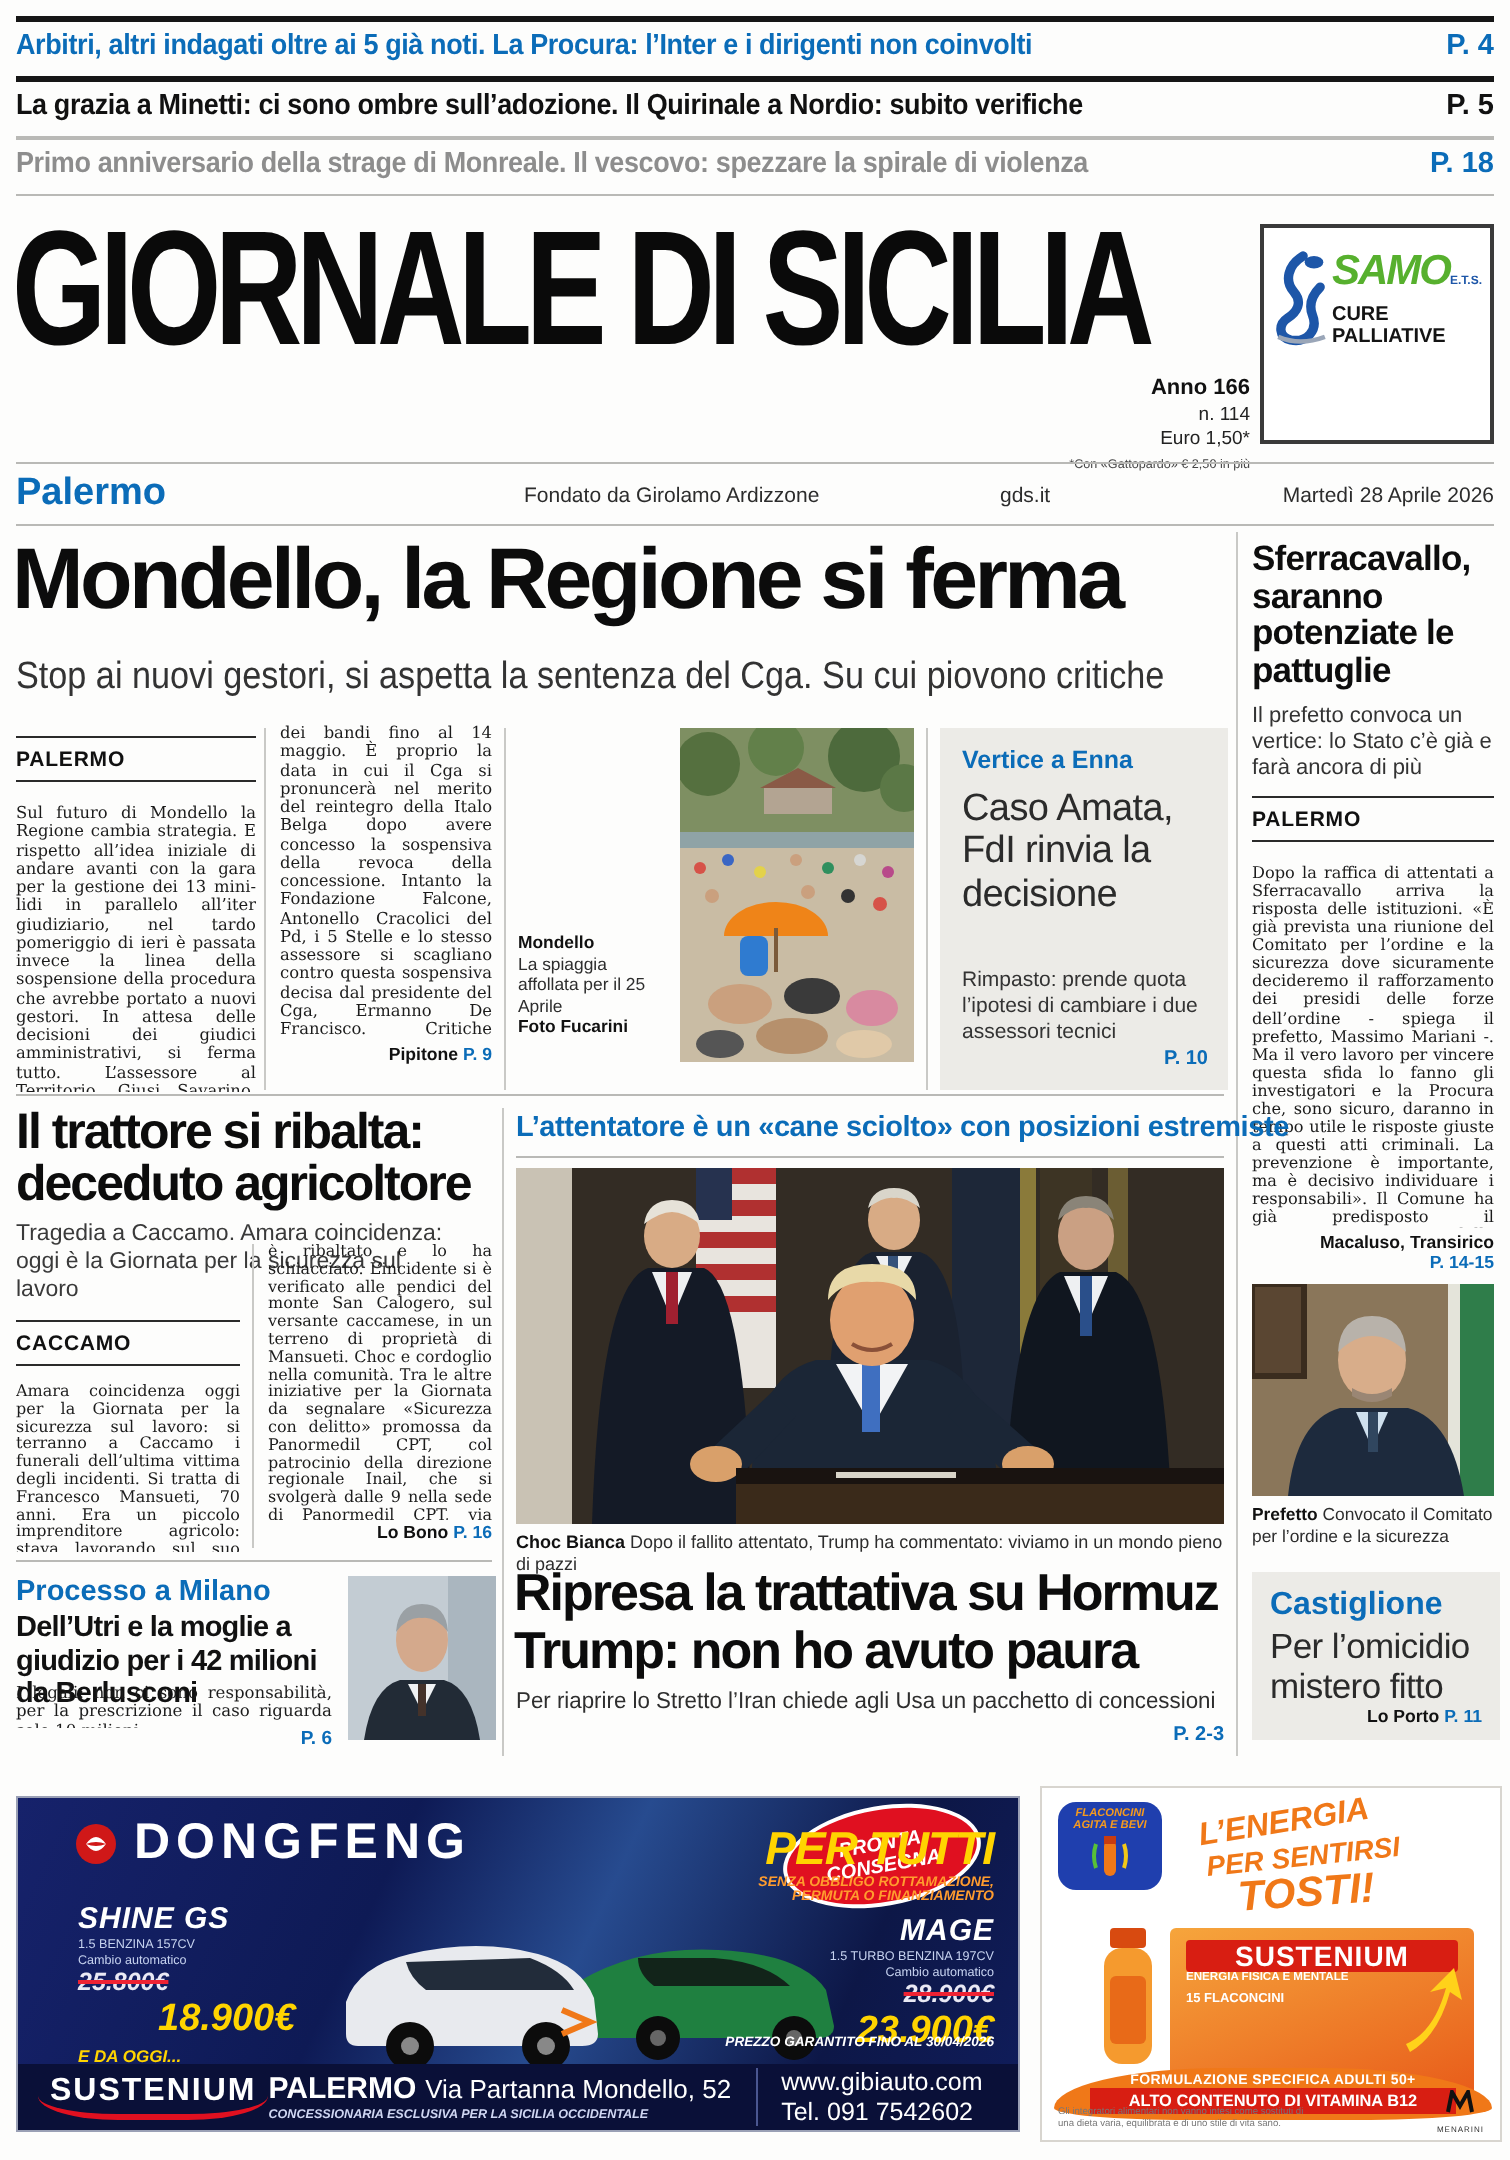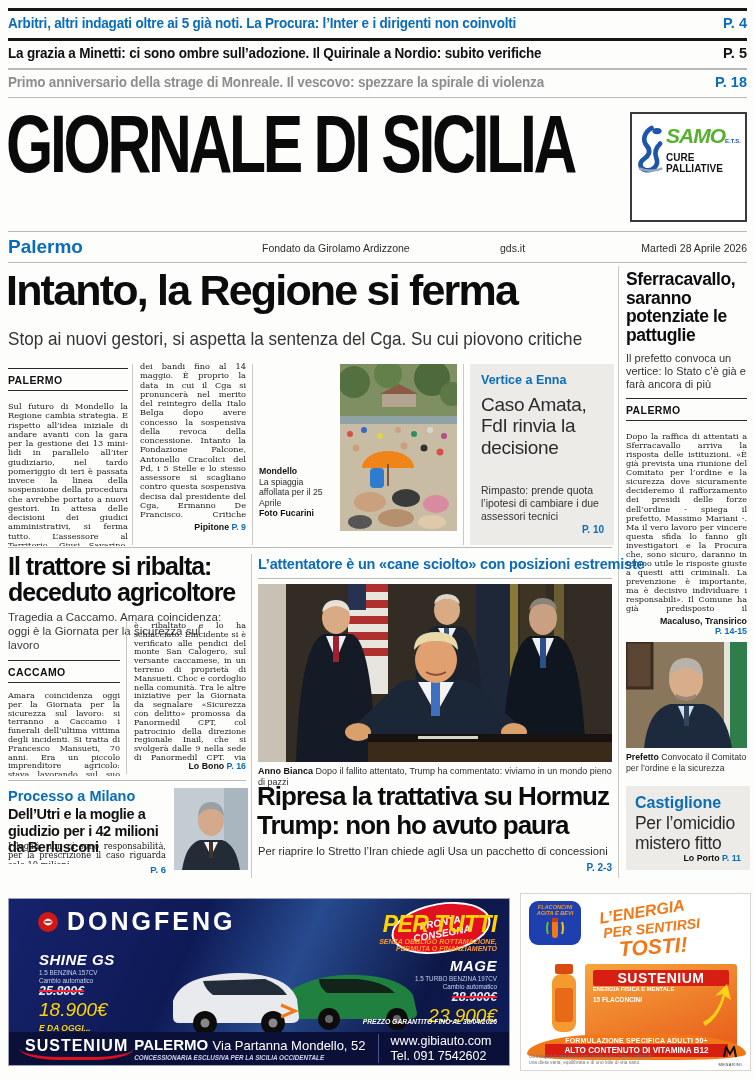--- a/index.html
+++ b/index.html
@@ -119,6 +119,12 @@
         <div class="samo-tag">CURE PALLIATIVE</div>
       </div>
     </div>
+  </div>
+  <div class="edition">
+    <div class="a">Anno 166</div>
+    <div class="b">n. 114</div>
+    <div class="b">Euro 1,50*</div>
+    <div class="note">*Con «Gattopardo» € 2,50 in più</div>
   </div>
 
   <div class="hrule-thin" style="left:8px;top:231px;width:739px;height:1px"></div>

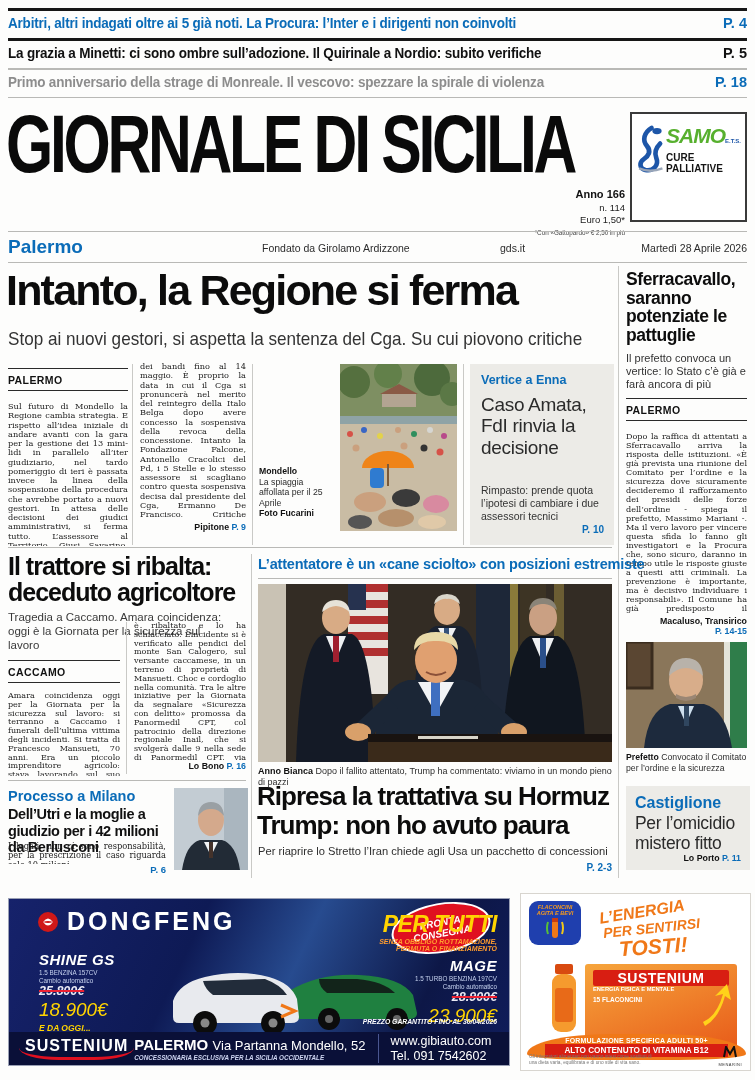--- a/index.html
+++ b/index.html
@@ -134,7 +134,7 @@
   <div class="dl-mid" style="right:8px">Martedì 28 Aprile 2026</div>
   <div class="hrule-thin" style="left:8px;top:262px;width:739px;height:1px"></div>
 
-  <div class="lead-h">Intanto, la Regione si ferma</div>
+  <div class="lead-h">Mondello, la Regione si ferma</div>
   <div class="lead-d">Stop ai nuovi gestori, si aspetta la sentenza del Cga. Su cui piovono critiche</div>
 
   <div class="abs" style="left:8px;top:368px;width:120px">

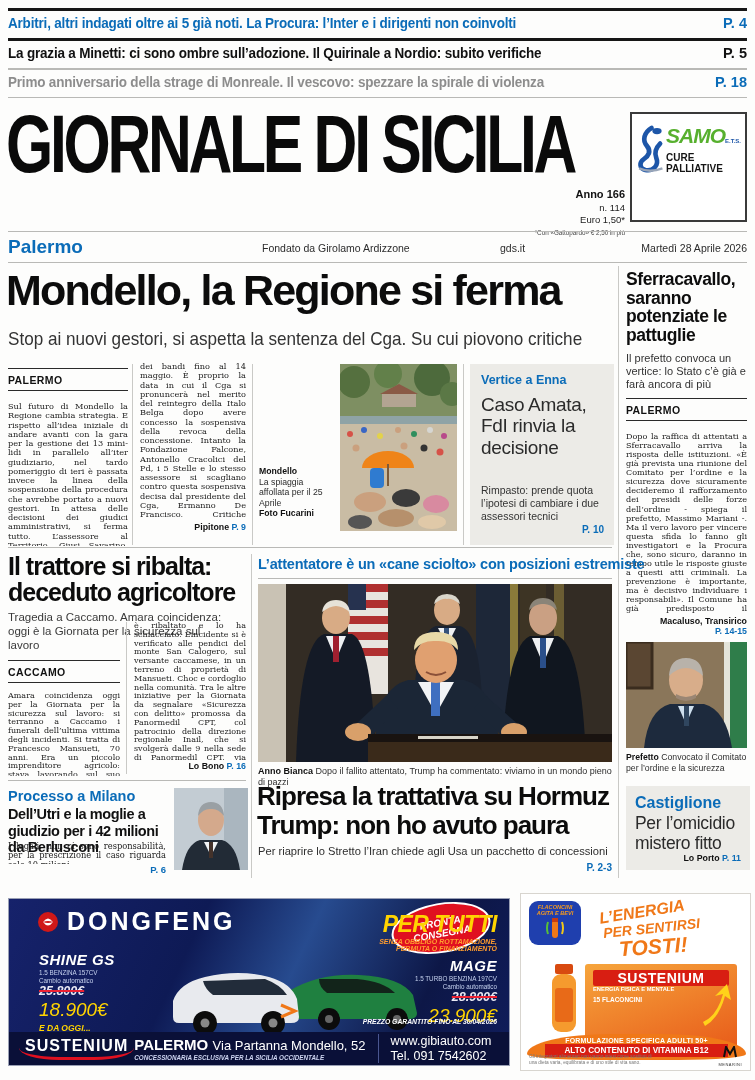--- a/index.html
+++ b/index.html
@@ -322,7 +322,7 @@
     </svg>
   </div>
   <div class="abs caption" style="left:258px;top:766px;width:354px;font-size:9px">
-    <b>Anno Bianca</b> <span>Dopo il fallito attentato, Trump ha commentato: viviamo in un mondo pieno di pazzi</span>
+    <b>Choc Bianca</b> <span>Dopo il fallito attentato, Trump ha commentato: viviamo in un mondo pieno di pazzi</span>
   </div>
   <div class="trump-h">
     <div>Ripresa la trattativa su Hormuz</div>

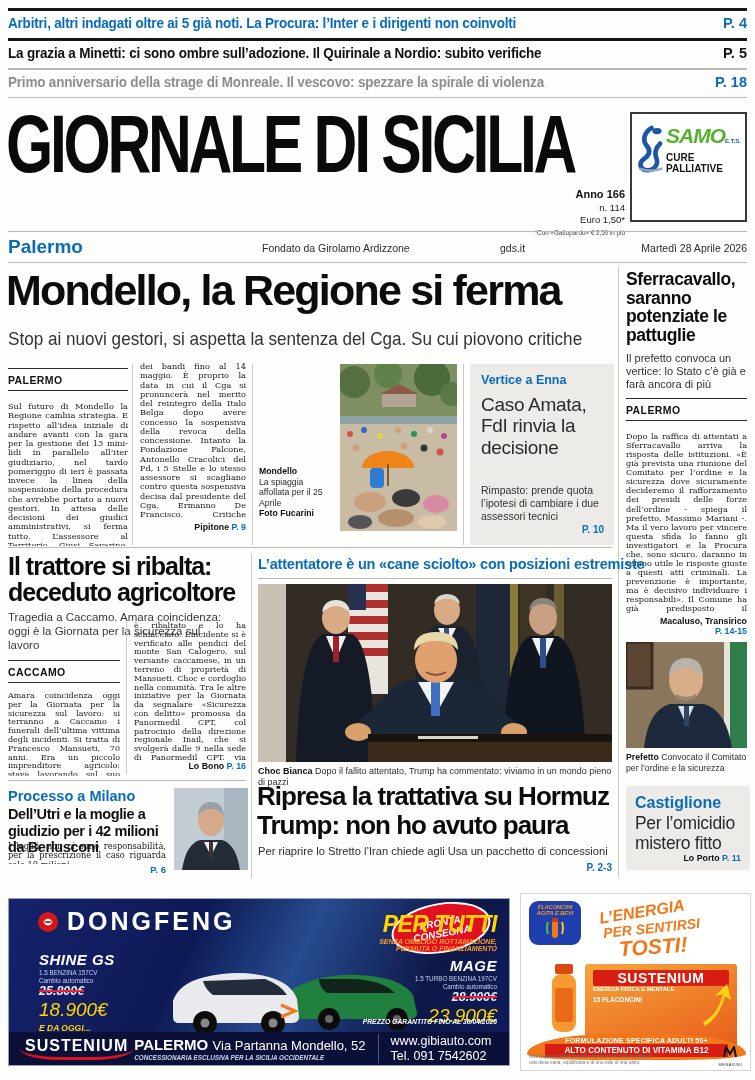--- a/index.html
+++ b/index.html
@@ -72,7 +72,7 @@
   .df-model{font-weight:bold;font-style:italic;font-size:15px;letter-spacing:.5px;}
   .df-spec{font-size:6.3px;color:#c6d2ef;}
   .df-old{font-size:12.5px;font-weight:bold;font-style:italic;text-decoration:line-through;text-decoration-color:#e23;text-decoration-thickness:2px;color:#e9e9f4;}
-  .df-price{font-size:19px;font-weight:normal;font-style:italic;color:#ffd400;}
+  .df-price{font-size:19px;font-weight:bold;font-style:italic;color:#ffd400;margin-left:40px;}
   .df-yel{color:#ffd400;font-style:italic;font-weight:bold;}
   .df-bar{position:absolute;left:0;bottom:0;width:100%;height:33px;background:#0a1038;display:flex;align-items:center;}
   .gibi{font-weight:bold;font-size:16px;letter-spacing:1px;border-bottom:3px solid #e01020;border-radius:0 0 40px 40px/0 0 12px 12px;padding:0 6px 2px;}

